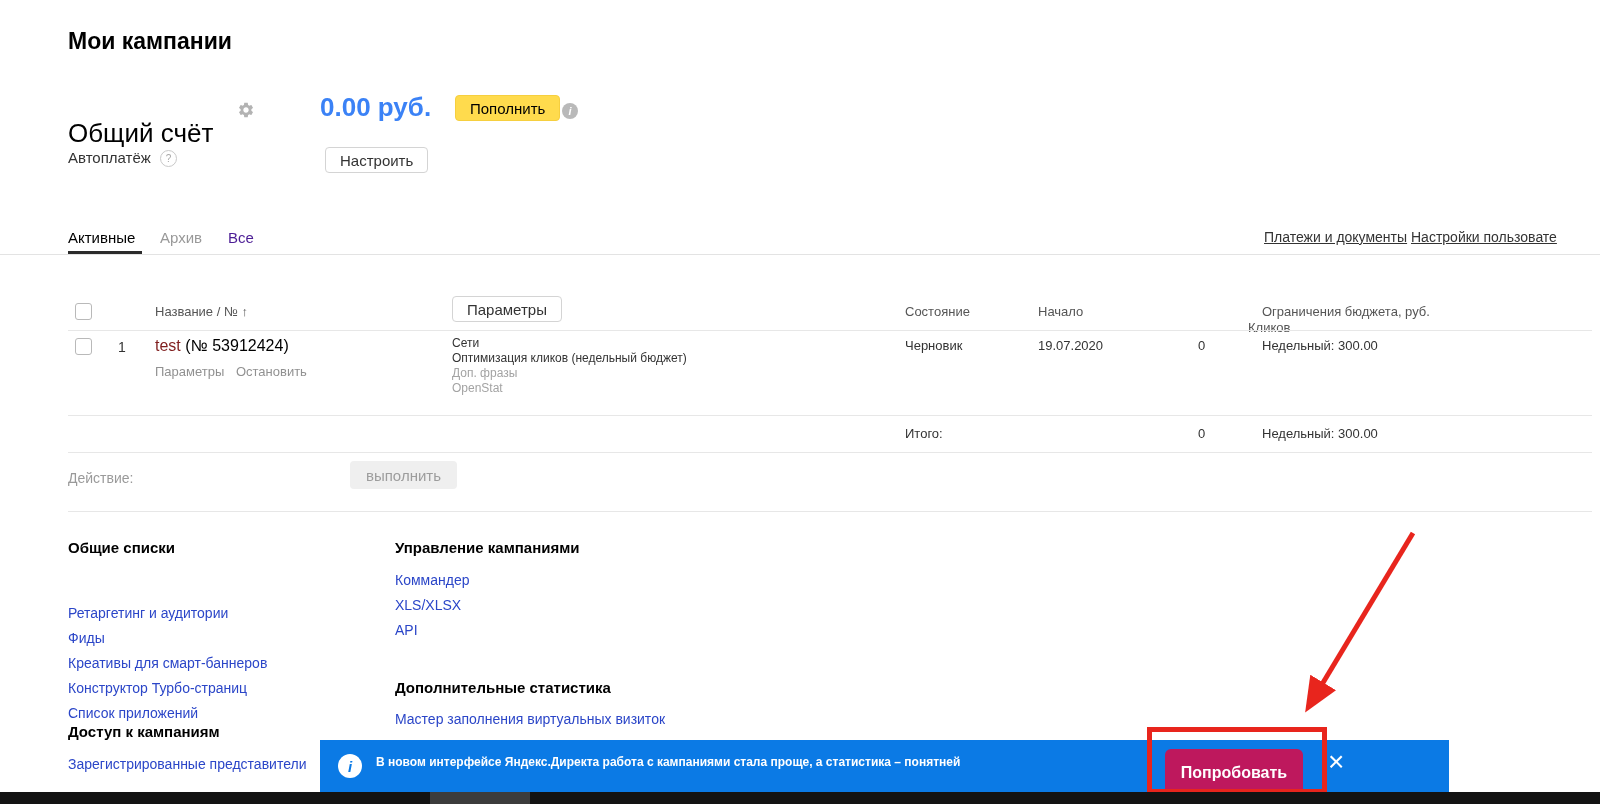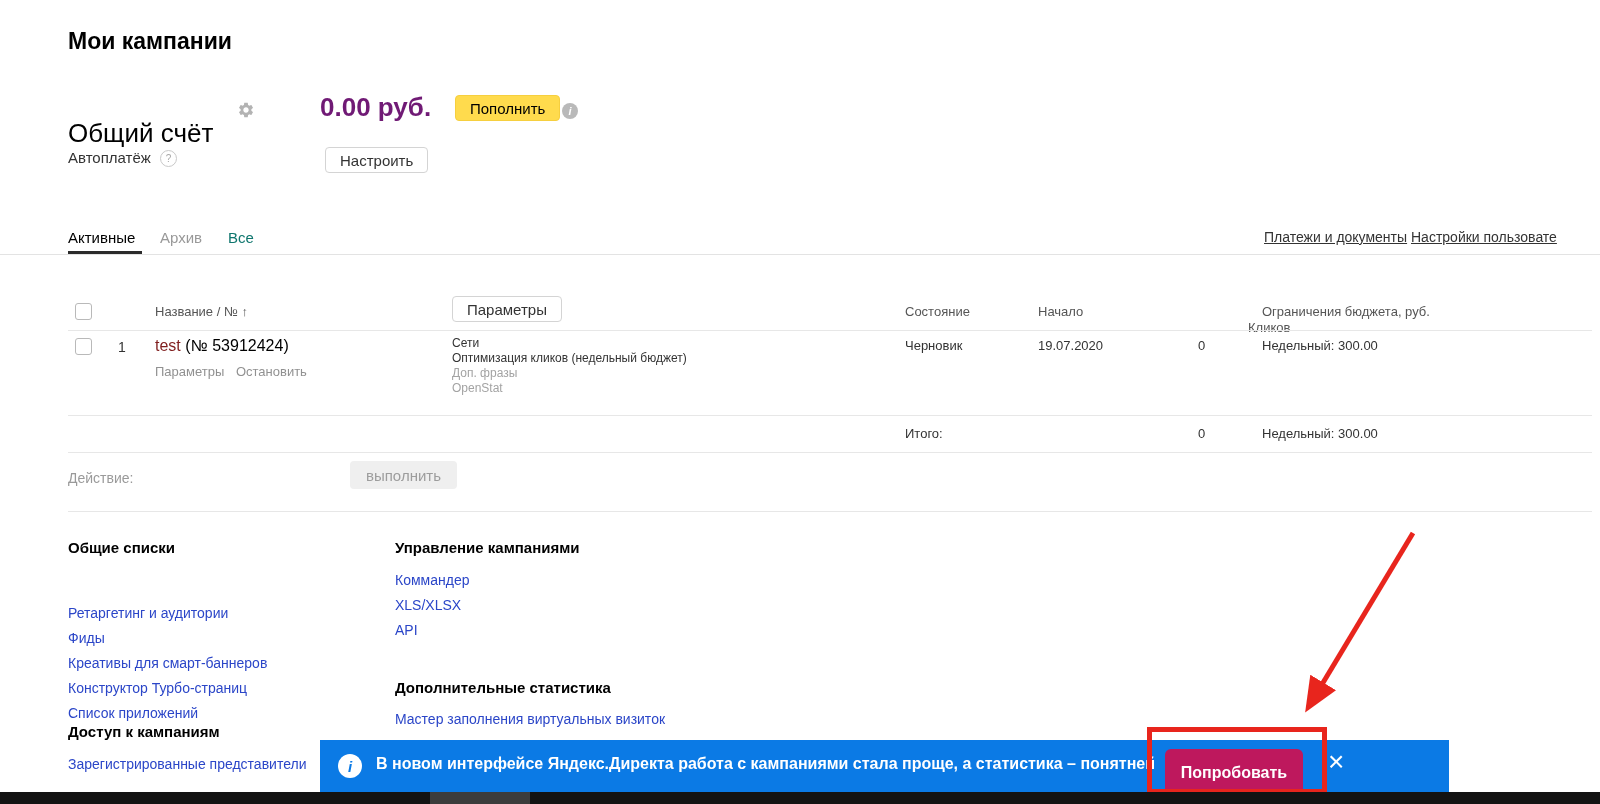--- a/index.html
+++ b/index.html
@@ -12,7 +12,7 @@
   .page-title{left:68px;top:28px;font-size:23px;font-weight:bold;color:#000;}
   .acct-label{left:68px;top:92px;font-size:26px;color:#000;margin-top:26px;}
   .gear{left:237px;top:101px;width:18px;height:18px;}
-  .acct-balance{left:320px;top:92px;font-size:26px;font-weight:bold;color:#701a75;}
+  .acct-balance{left:320px;top:92px;font-size:26px;font-weight:bold;color:#3b82f6;}
   .btn-yellow{left:455px;top:95px;height:26px;padding:0 14px;background:#ffdb4d;border:1px solid #f6cf3f;
     border-radius:4px;font-size:15px;color:#000;display:flex;align-items:center;cursor:pointer;}
   .info-circle{left:562px;top:103px;width:16px;height:16px;border-radius:50%;background:#b9b9b9;color:#fff;

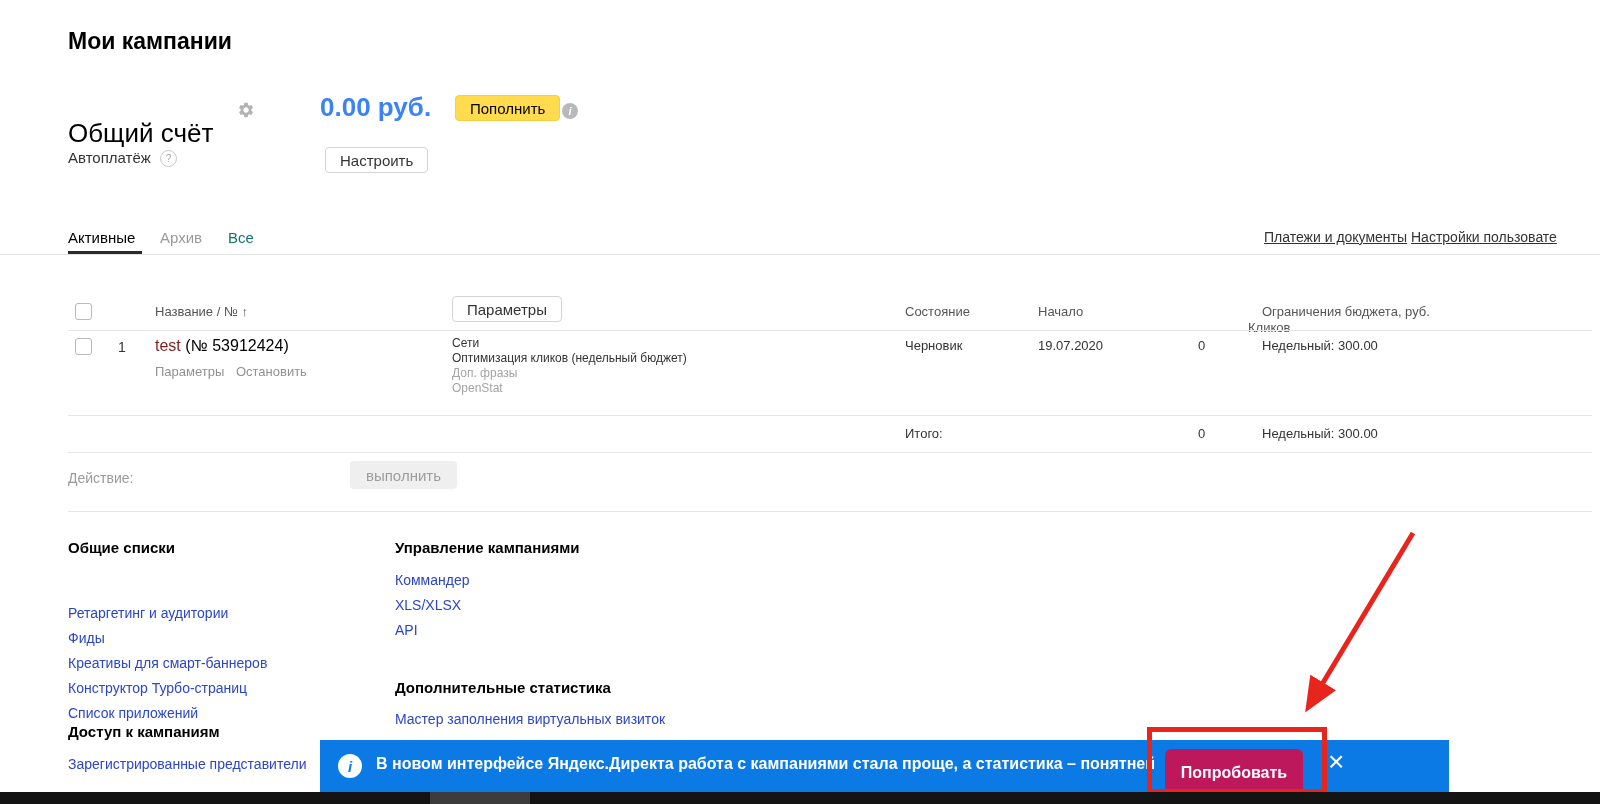--- a/index.html
+++ b/index.html
@@ -30,7 +30,7 @@
   .tab-active{left:68px;color:#000;}
   .tab-underline{left:68px;top:251px;width:74px;height:3px;background:#2b2b2b;}
   .tab-archive{left:160px;color:#999;}
-  .tab-all{left:228px;color:#0f766e;}
+  .tab-all{left:228px;color:#4c1d95;}
   .hdr-link{top:229px;font-size:14px;color:#333;text-decoration:underline;cursor:pointer;white-space:nowrap;}
 
   

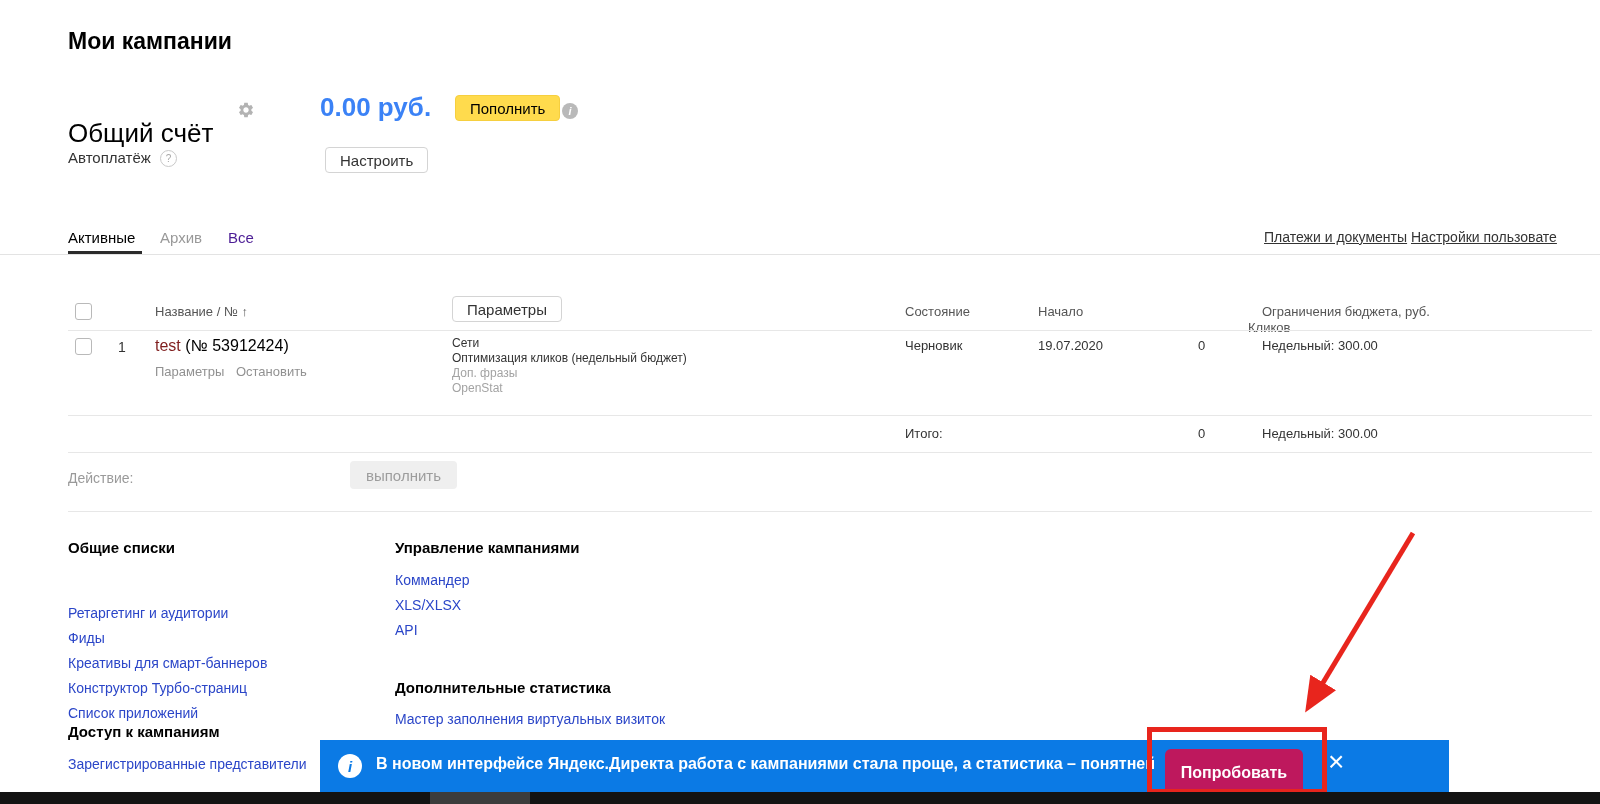--- a/index.html
+++ b/index.html
@@ -63,7 +63,7 @@
   .banner{left:320px;top:740px;width:1129px;height:52px;background:#0b7ae5;display:flex;align-items:center;z-index:5;}
   .banner-icon{position:absolute;left:18px;top:14px;width:24px;height:24px;border-radius:50%;background:#fff;
     color:#0b7ae5;font-weight:bold;font-size:15px;display:flex;align-items:center;justify-content:center;font-style:italic;}
-  .banner-text{position:absolute;left:56px;top:15px;font-size:16px;font-weight:bold;color:#fff;white-space:nowrap;}
+  .banner-text{position:absolute;left:56px;top:15px;font-size:12px;font-weight:bold;color:#fff;white-space:nowrap;}
   .banner-btn{position:absolute;left:845px;top:9px;width:138px;height:48px;background:#be185d;border:none;
     border-radius:6px;color:#fff;font-size:16px;font-weight:bold;display:flex;align-items:center;justify-content:center;cursor:pointer;}
   .banner-close{position:absolute;left:1008px;top:6px;font-size:28px;font-weight:300;color:#fff;cursor:pointer;}

